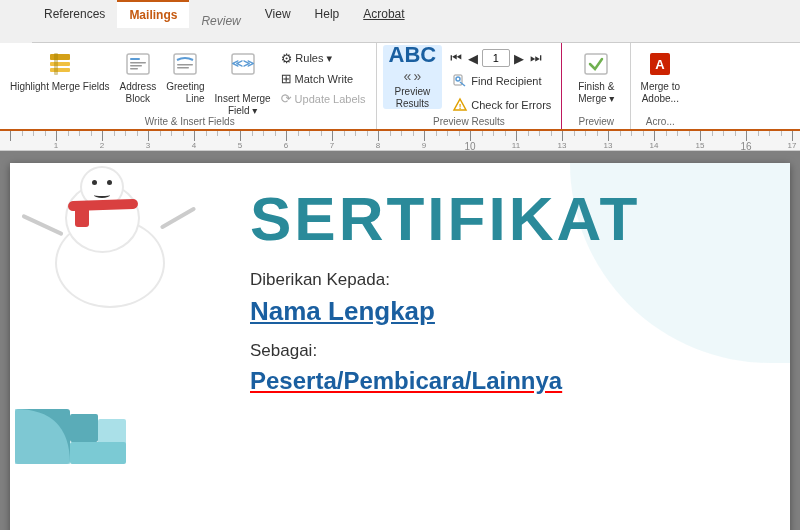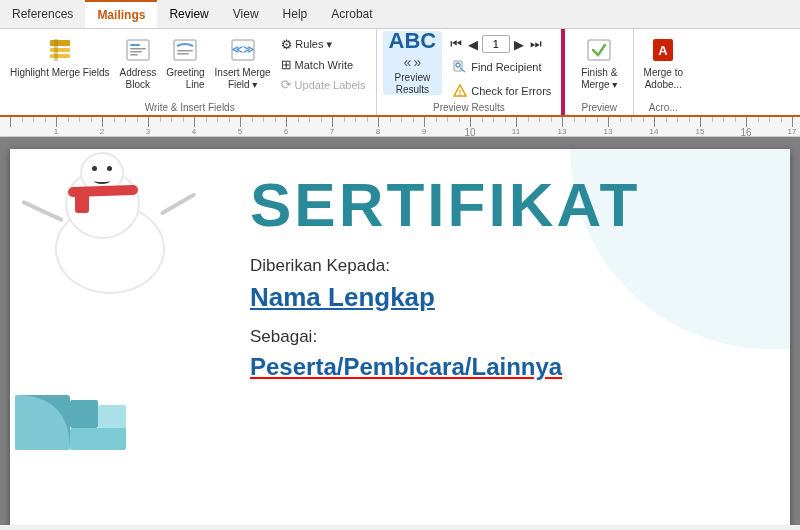--- a/index.html
+++ b/index.html
@@ -11,7 +11,7 @@
 <body>
 
 <div>
-  <div style="display:flex; background:#f0f0f0; border-bottom: 1px solid #ccc;">
+  <div style="display:flex; background:#f0f0f0; border-bottom: 1px solid #ccc; margin-left: 32px;">
     <div class="ribbon-tab" style="font-size:12px; padding: 5px 12px; cursor:pointer; color:#333; height:28px; display:flex; align-items:center;">References</div>
     <div class="ribbon-tab active" style="font-size:12px; padding: 5px 12px; cursor:pointer; color:#c55a11; font-weight:600; background:white; border-top:2px solid #c55a11; height:28px; display:flex; align-items:center;">Mailings</div>
     <div class="ribbon-tab" style="font-size:12px; padding: 5px 12px; cursor:pointer; color:#000000; height:28px; display:flex; align-items:center;">Review</div>

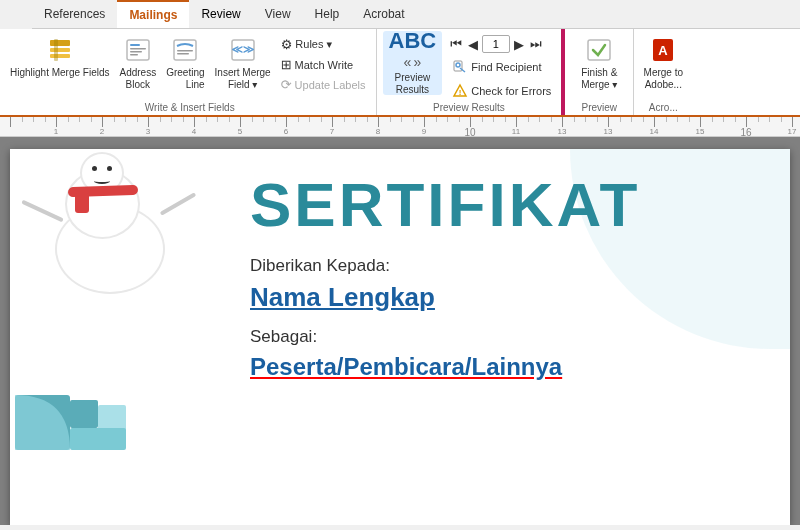--- a/index.html
+++ b/index.html
@@ -14,7 +14,7 @@
   <div style="display:flex; background:#f0f0f0; border-bottom: 1px solid #ccc; margin-left: 32px;">
     <div class="ribbon-tab" style="font-size:12px; padding: 5px 12px; cursor:pointer; color:#333; height:28px; display:flex; align-items:center;">References</div>
     <div class="ribbon-tab active" style="font-size:12px; padding: 5px 12px; cursor:pointer; color:#c55a11; font-weight:600; background:white; border-top:2px solid #c55a11; height:28px; display:flex; align-items:center;">Mailings</div>
-    <div class="ribbon-tab" style="font-size:12px; padding: 5px 12px; cursor:pointer; color:#000000; height:28px; display:flex; align-items:center;">Review</div>
+    <div class="ribbon-tab" style="font-size:12px; padding: 5px 12px; cursor:pointer; color:#737373; height:42px; display:flex; align-items:center;font-style:italic;">Review</div>
     <div class="ribbon-tab" style="font-size:12px; padding: 5px 12px; cursor:pointer; color:#333; height:28px; display:flex; align-items:center;">View</div>
     <div class="ribbon-tab" style="font-size:12px; padding: 5px 12px; cursor:pointer; color:#333; height:28px; display:flex; align-items:center;">Help</div>
     <div class="ribbon-tab" style="font-size:12px; padding: 5px 12px; cursor:pointer; color:#333; height:28px; display:flex; align-items:center;">Acrobat</div>

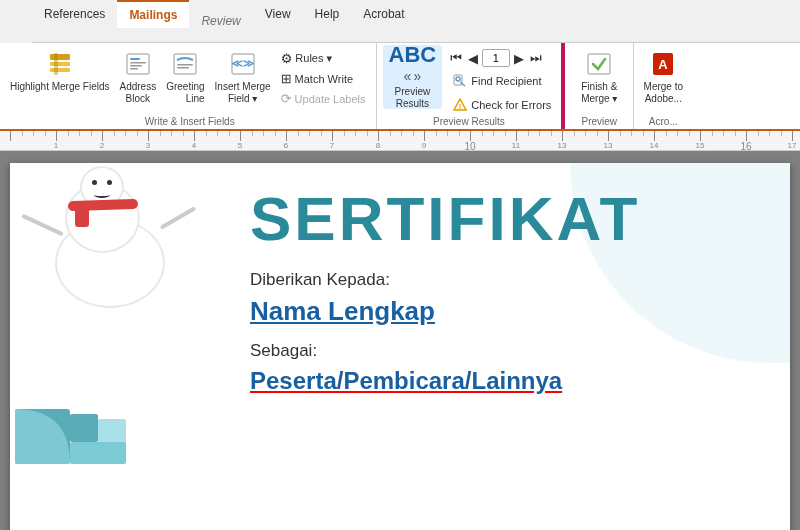--- a/index.html
+++ b/index.html
@@ -17,7 +17,7 @@
     <div class="ribbon-tab" style="font-size:12px; padding: 5px 12px; cursor:pointer; color:#737373; height:42px; display:flex; align-items:center;font-style:italic;">Review</div>
     <div class="ribbon-tab" style="font-size:12px; padding: 5px 12px; cursor:pointer; color:#333; height:28px; display:flex; align-items:center;">View</div>
     <div class="ribbon-tab" style="font-size:12px; padding: 5px 12px; cursor:pointer; color:#333; height:28px; display:flex; align-items:center;">Help</div>
-    <div class="ribbon-tab" style="font-size:12px; padding: 5px 12px; cursor:pointer; color:#333; height:28px; display:flex; align-items:center;">Acrobat</div>
+    <div class="ribbon-tab" style="font-size:12px; padding: 5px 12px; cursor:pointer; color:#333; height:28px; display:flex; align-items:center;text-decoration:underline;">Acrobat</div>
   </div>
 </div>
 

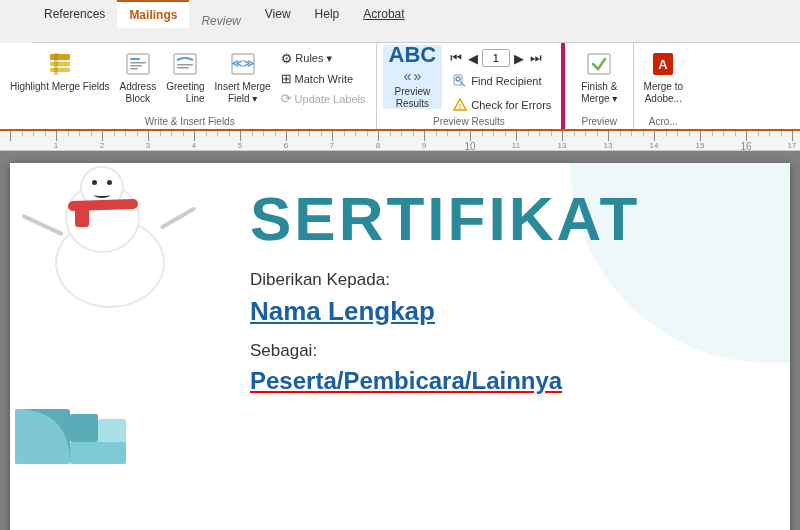--- a/index.html
+++ b/index.html
@@ -92,7 +92,7 @@
     <span style="font-size:10px;color:#666;text-align:center;position:absolute;bottom:2px;left:0;right:0;">Write &amp; Insert Fields</span>
   </div>
 
-  <div style="display:flex;flex-direction:column;border-right:4px solid #be185d;padding:2px 6px 18px 6px;position:relative;min-width:180px;">
+  <div style="display:flex;flex-direction:column;border-right:1px solid #be185d;padding:2px 6px 18px 6px;position:relative;min-width:180px;">
     <div style="display:flex;align-items:flex-start;height:68px;gap:6px;">
 
       <div style="display:flex;flex-direction:column;align-items:center;padding:3px 6px;cursor:pointer;border-radius:3px;background:#ddeeff;min-width:56px;height:64px;justify-content:center;">

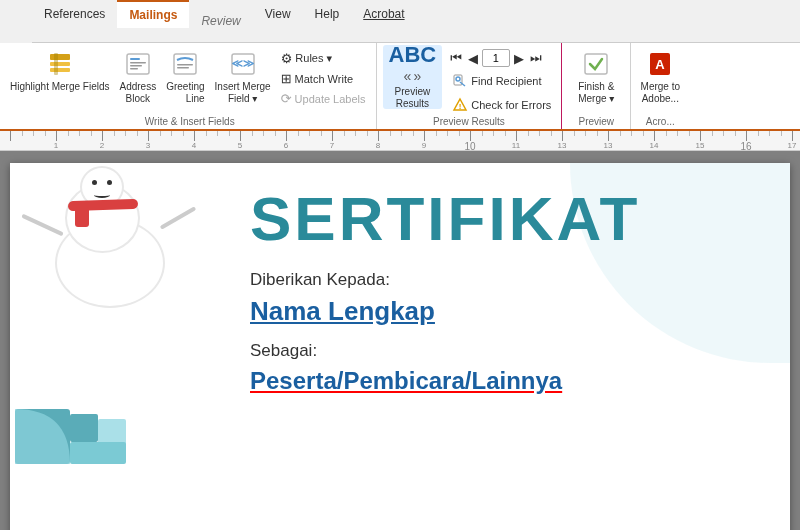--- a/index.html
+++ b/index.html
@@ -71,7 +71,7 @@
             <text x="14" y="17" text-anchor="middle" font-size="11" fill="#5b9bd5" font-weight="bold">≪≫</text>
           </svg>
         </div>
-        <span style="font-size:10px;color:#333;text-align:center;line-height:1.2;margin-top:1px;">Insert Merge<br>Field ▾</span>
+        <span style="font-size:10px;color:#333;text-align:center;line-height:1.2;margin-top:13px;">Insert Merge<br>Field ▾</span>
       </div>
 
       <div style="display:flex;flex-direction:column;justify-content:flex-start;gap:1px;padding-top:4px;">

